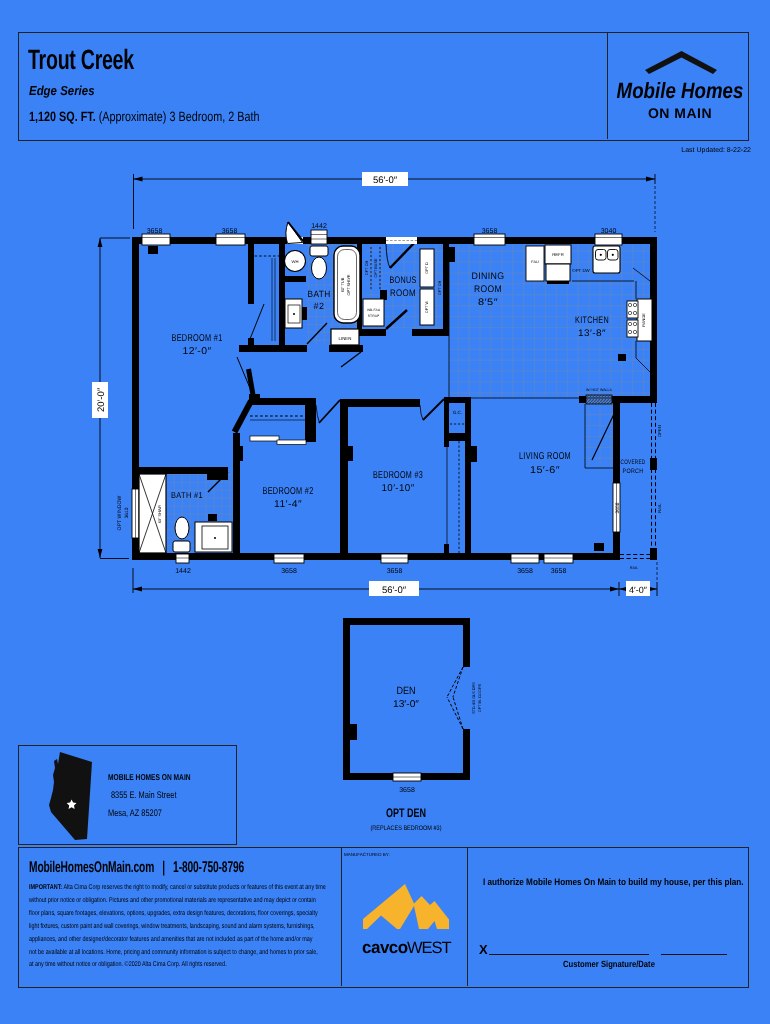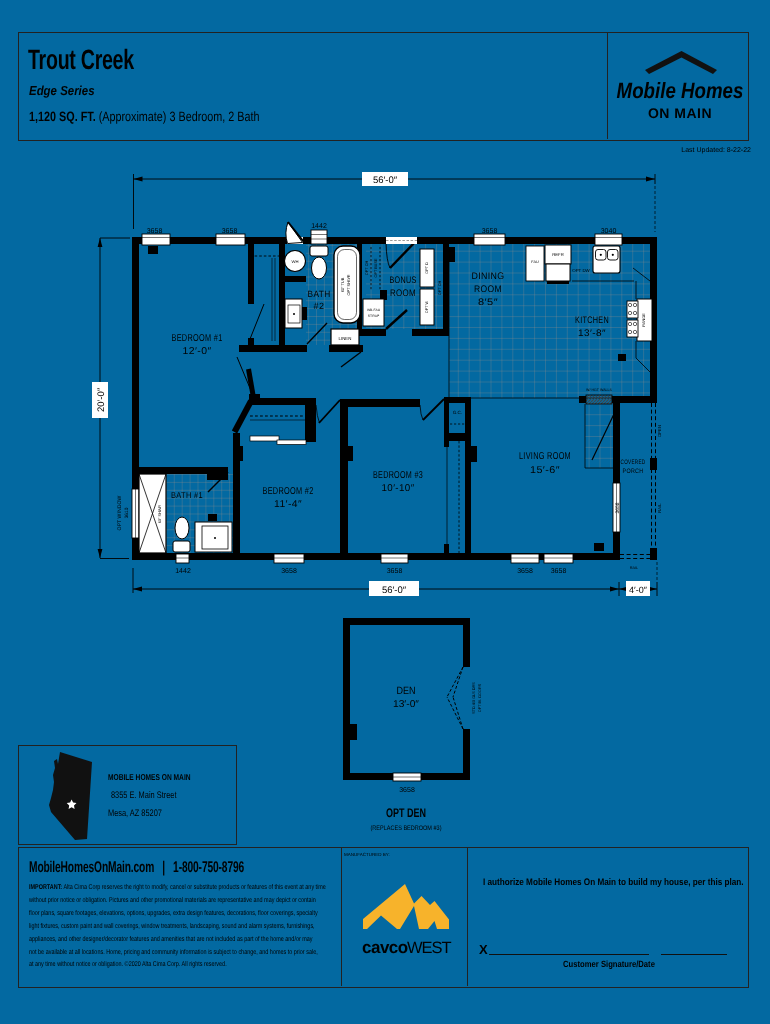--- a/index.html
+++ b/index.html
@@ -3,7 +3,7 @@
 <meta charset="utf-8">
 <style>
 html,body{margin:0;padding:0;background:#fff;-webkit-font-smoothing:antialiased;text-rendering:geometricPrecision}
-#page{position:relative;transform:translateZ(0);width:770px;height:1024px;background:#0369a1;overflow:hidden;font-family:"Liberation Sans",sans-serif;color:rgba(0,0,0,0.99)}
+#page{position:relative;transform:translateZ(0);width:770px;height:1024px;background:#3b82f6;overflow:hidden;font-family:"Liberation Sans",sans-serif;color:rgba(0,0,0,0.99)}
 .abs{position:absolute}
 svg text{font-family:"Liberation Sans",sans-serif;fill:rgba(0,0,0,0.99)}
 </style>

